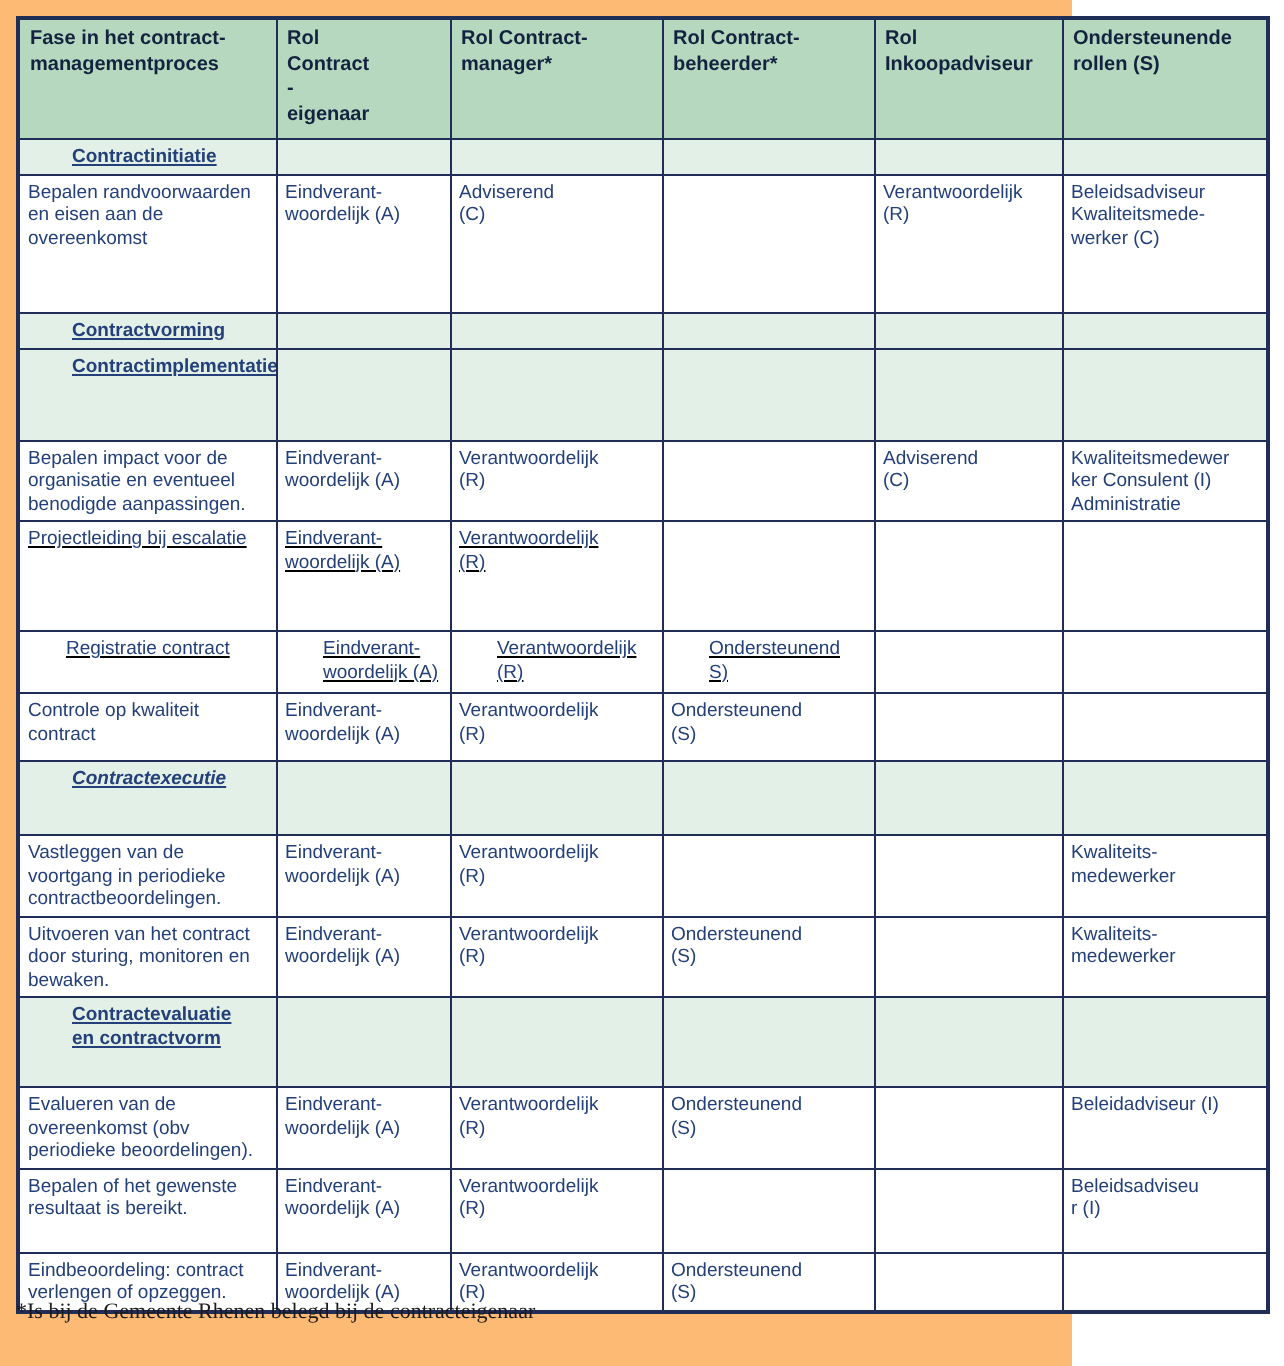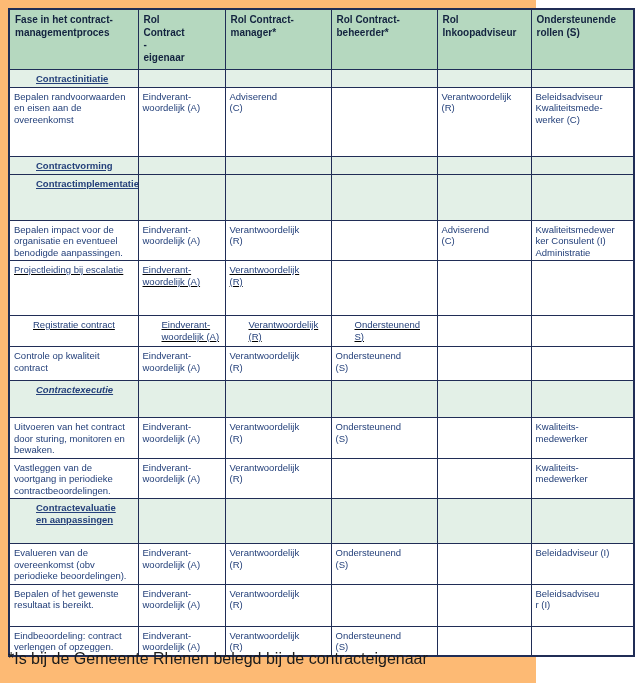--- a/index.html
+++ b/index.html
@@ -218,24 +218,24 @@
           <td></td>
         </tr>
         <tr>
-          <td class="phase-cell">Uitvoeren van het contract door sturing, monitoren en bewaken.</td>
-          <td>Eindverant-
-woordelijk (A)</td>
-          <td>Verantwoordelijk
-(R)</td>
-          <td>Ondersteunend
-(S)</td>
+          <td class="phase-cell">Vastleggen van de voortgang in periodieke contractbeoordelingen.</td>
+          <td>Eindverant-
+woordelijk (A)</td>
+          <td>Verantwoordelijk
+(R)</td>
+          <td></td>
           <td></td>
           <td>Kwaliteits-
 medewerker</td>
         </tr>
         <tr>
-          <td class="phase-cell">Vastleggen van de voortgang in periodieke contractbeoordelingen.</td>
-          <td>Eindverant-
-woordelijk (A)</td>
-          <td>Verantwoordelijk
-(R)</td>
-          <td></td>
+          <td class="phase-cell">Uitvoeren van het contract door sturing, monitoren en bewaken.</td>
+          <td>Eindverant-
+woordelijk (A)</td>
+          <td>Verantwoordelijk
+(R)</td>
+          <td>Ondersteunend
+(S)</td>
           <td></td>
           <td>Kwaliteits-
 medewerker</td>

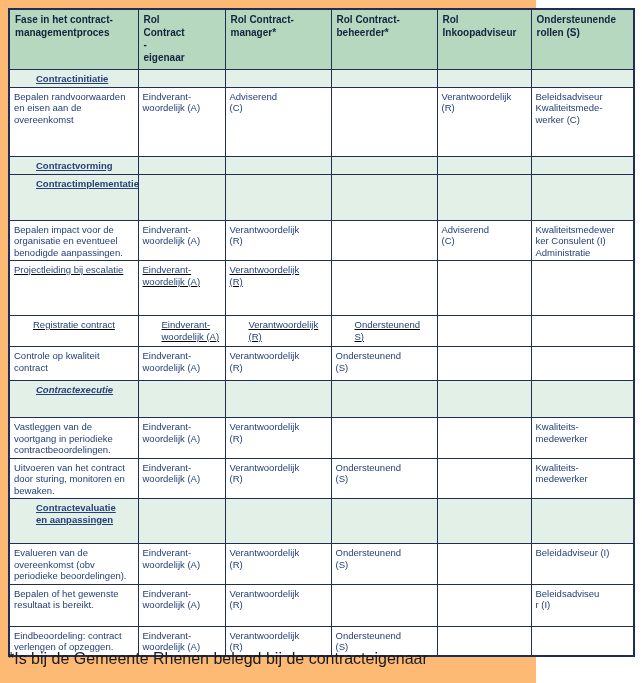--- a/index.html
+++ b/index.html
@@ -242,7 +242,7 @@
         </tr>
         <tr class="section-row">
           <td class="section-cell">Contractevaluatie
-en aanpassingen</td>
+en contractvorm</td>
           <td></td>
           <td></td>
           <td></td>

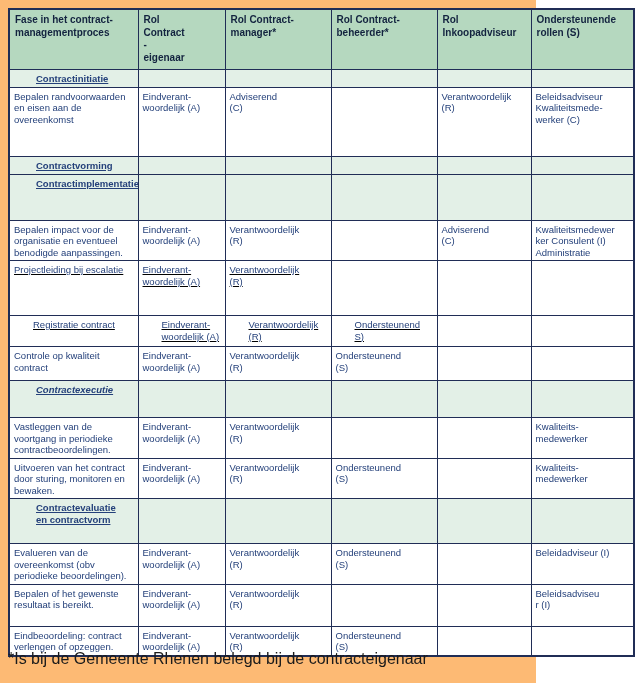--- a/index.html
+++ b/index.html
@@ -90,8 +90,8 @@
     left: 8px;
     top: 650px;
     margin: 0;
-    font-family: Liberation Sans, sans-serif;
-    font-size: 16px;
+    font-family: Liberation Serif, serif;
+    font-size: 11px;
     color: var(--footnote-text, #1b1b1b);
   }
 </style>

